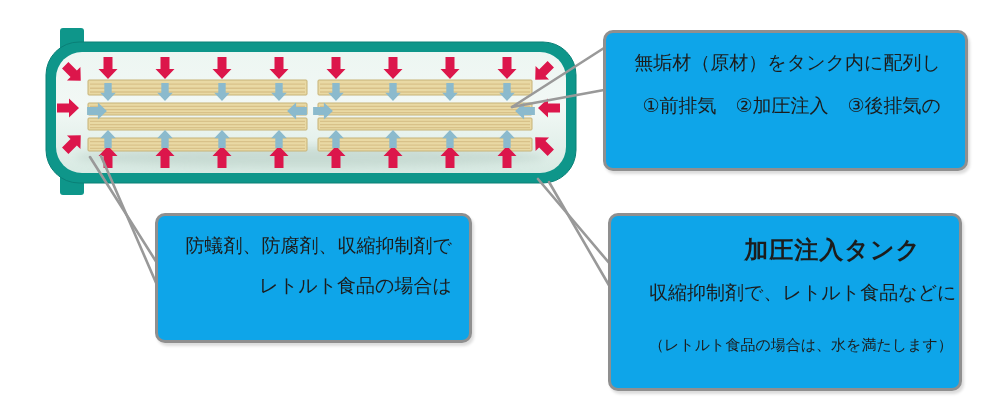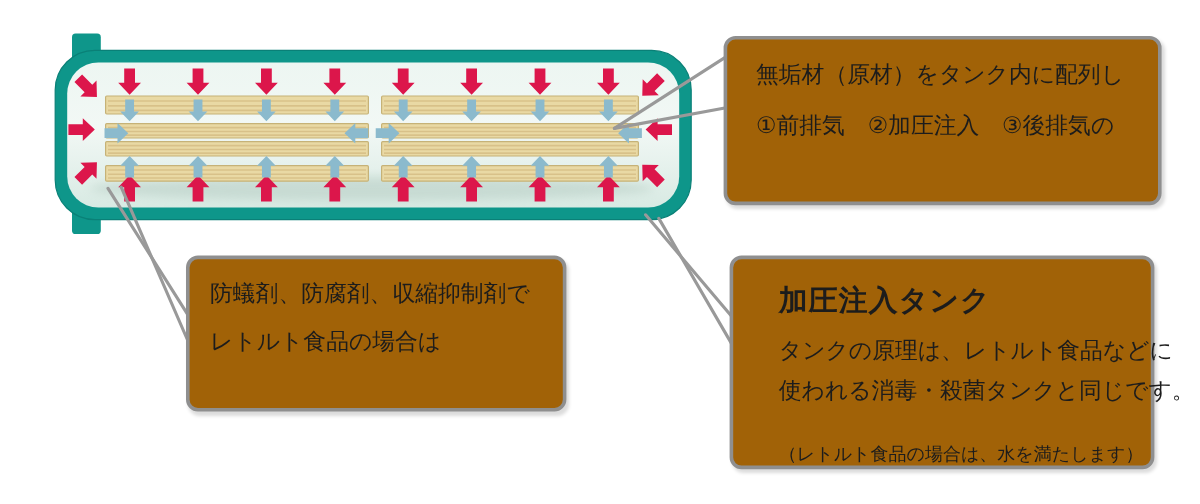--- a/index.html
+++ b/index.html
@@ -9,9 +9,10 @@
   }
   .stage svg{position:absolute;left:0;top:0;}
   .callout{
-    position:absolute;box-sizing:border-box;background:#a16207;
+    position:absolute;box-sizing:border-box;background:#0ea5e9;
     border:3px solid var(--box-border,#8F8F8F);border-radius:10px;
     box-shadow:2px 3px 3px rgba(0,0,0,0.14);
+    text-align:right;
   }
   .callout p{margin:0;white-space:nowrap;}
   #co-tr{left:603px;top:30px;width:365px;height:141px;padding:8px 24px 0;}

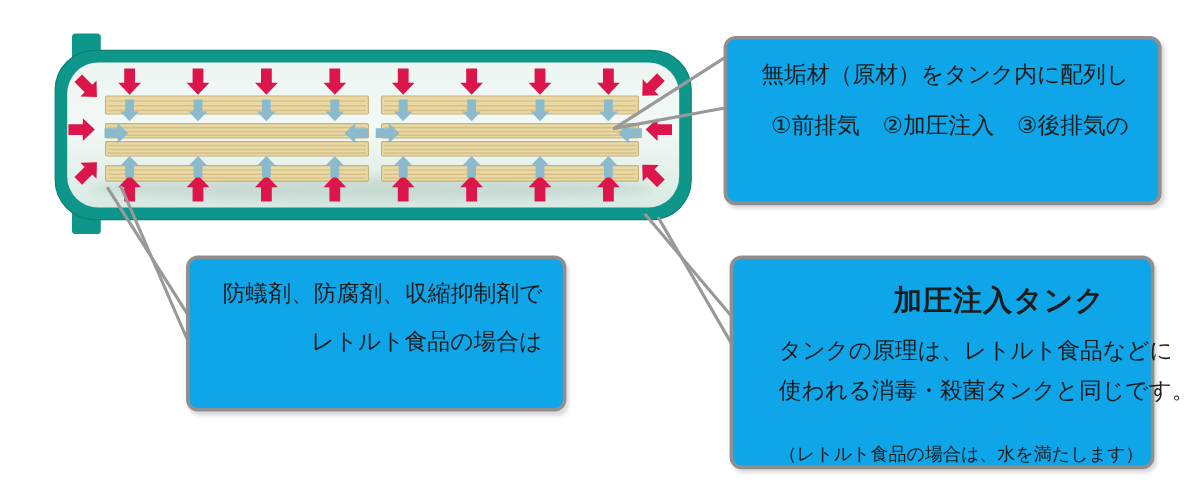--- a/index.html
+++ b/index.html
@@ -150,7 +150,7 @@
 
   <div class="callout" id="co-br">
     <h2>加圧注入タンク</h2>
-    <p>タンクの原理は、レトルト食品などに</p>
+    <p>収縮抑制剤で、レトルト食品などに</p>
     <p>使われる消毒・殺菌タンクと同じです。</p>
     <p class="note">（レトルト食品の場合は、水を満たします）</p>
   </div>

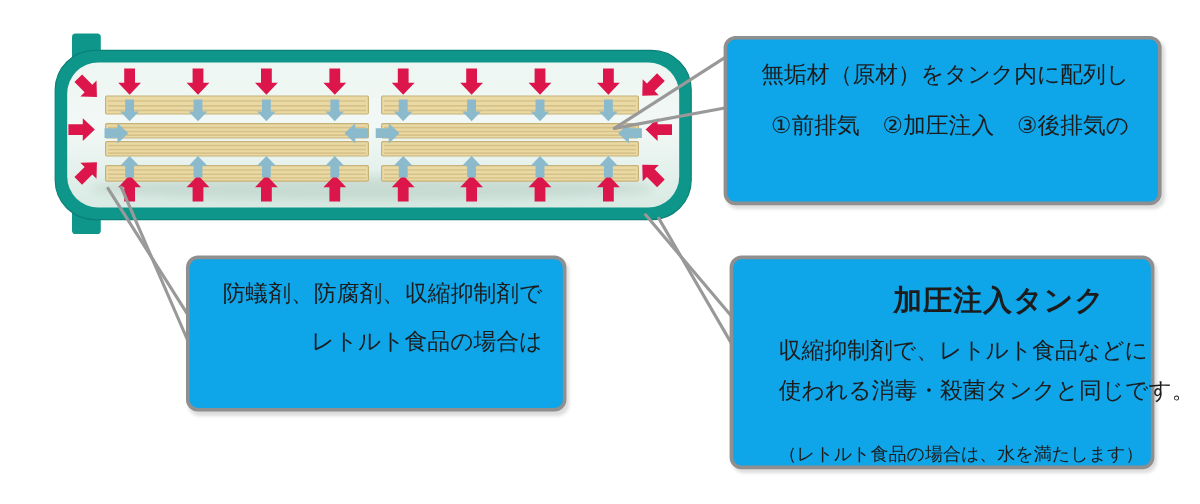--- a/index.html
+++ b/index.html
@@ -151,7 +151,6 @@
   <div class="callout" id="co-br">
     <h2>加圧注入タンク</h2>
     <p>収縮抑制剤で、レトルト食品などに</p>
-    <p>使われる消毒・殺菌タンクと同じです。</p>
     <p class="note">（レトルト食品の場合は、水を満たします）</p>
   </div>
 

